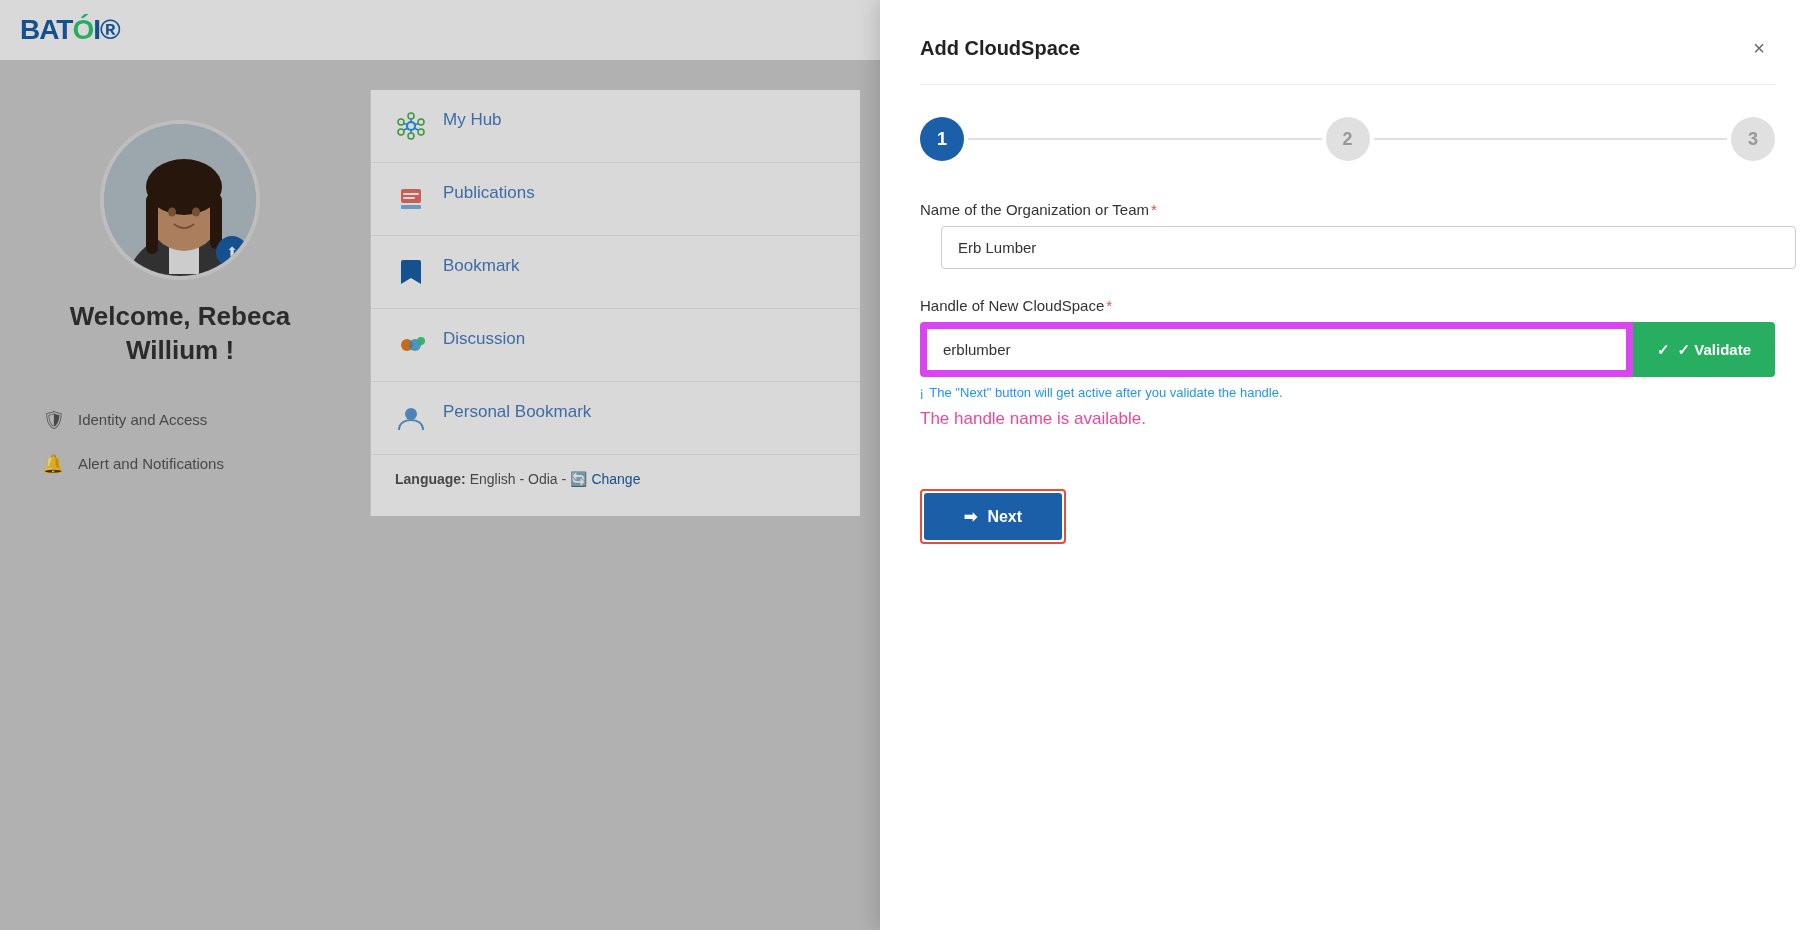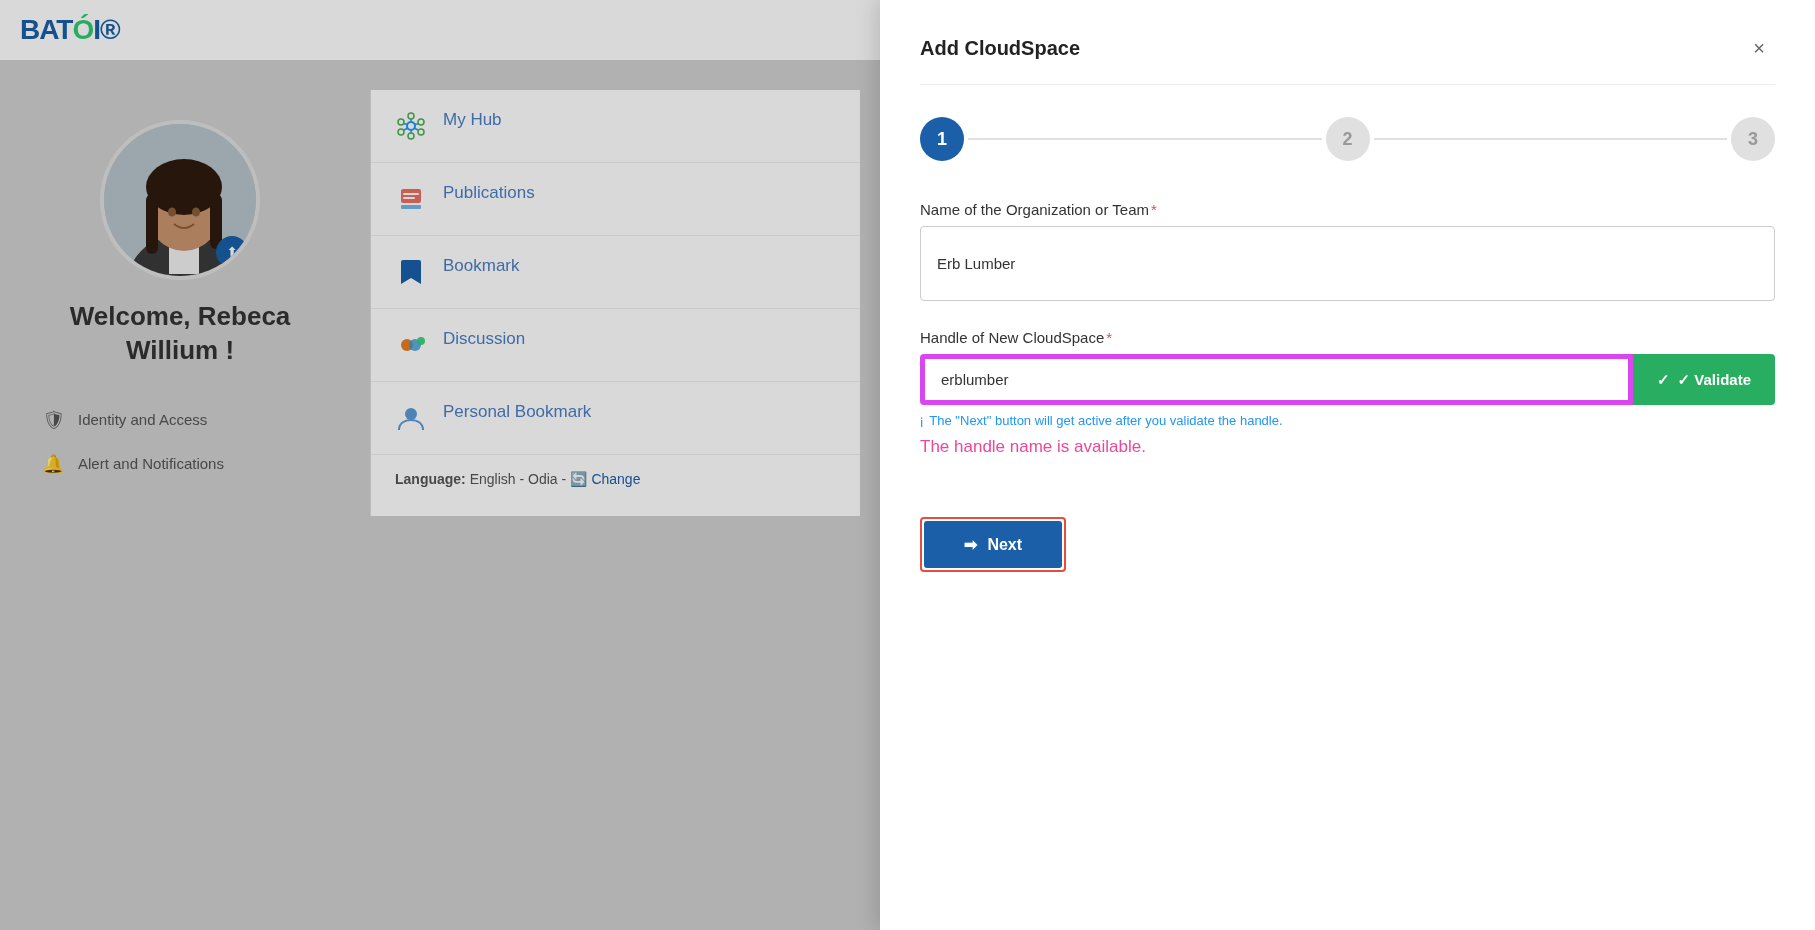--- a/index.html
+++ b/index.html
@@ -225,12 +225,13 @@
 
     .form-input {
       width: 100%;
-      padding: 28px 16px;
+      padding: 12px 16px;
       border: 1px solid #ccc;
       border-radius: 4px;
       font-size: 15px;
       color: #333;
       outline: none;
+      margin-left: 21px;
     }
 
     .handle-row {

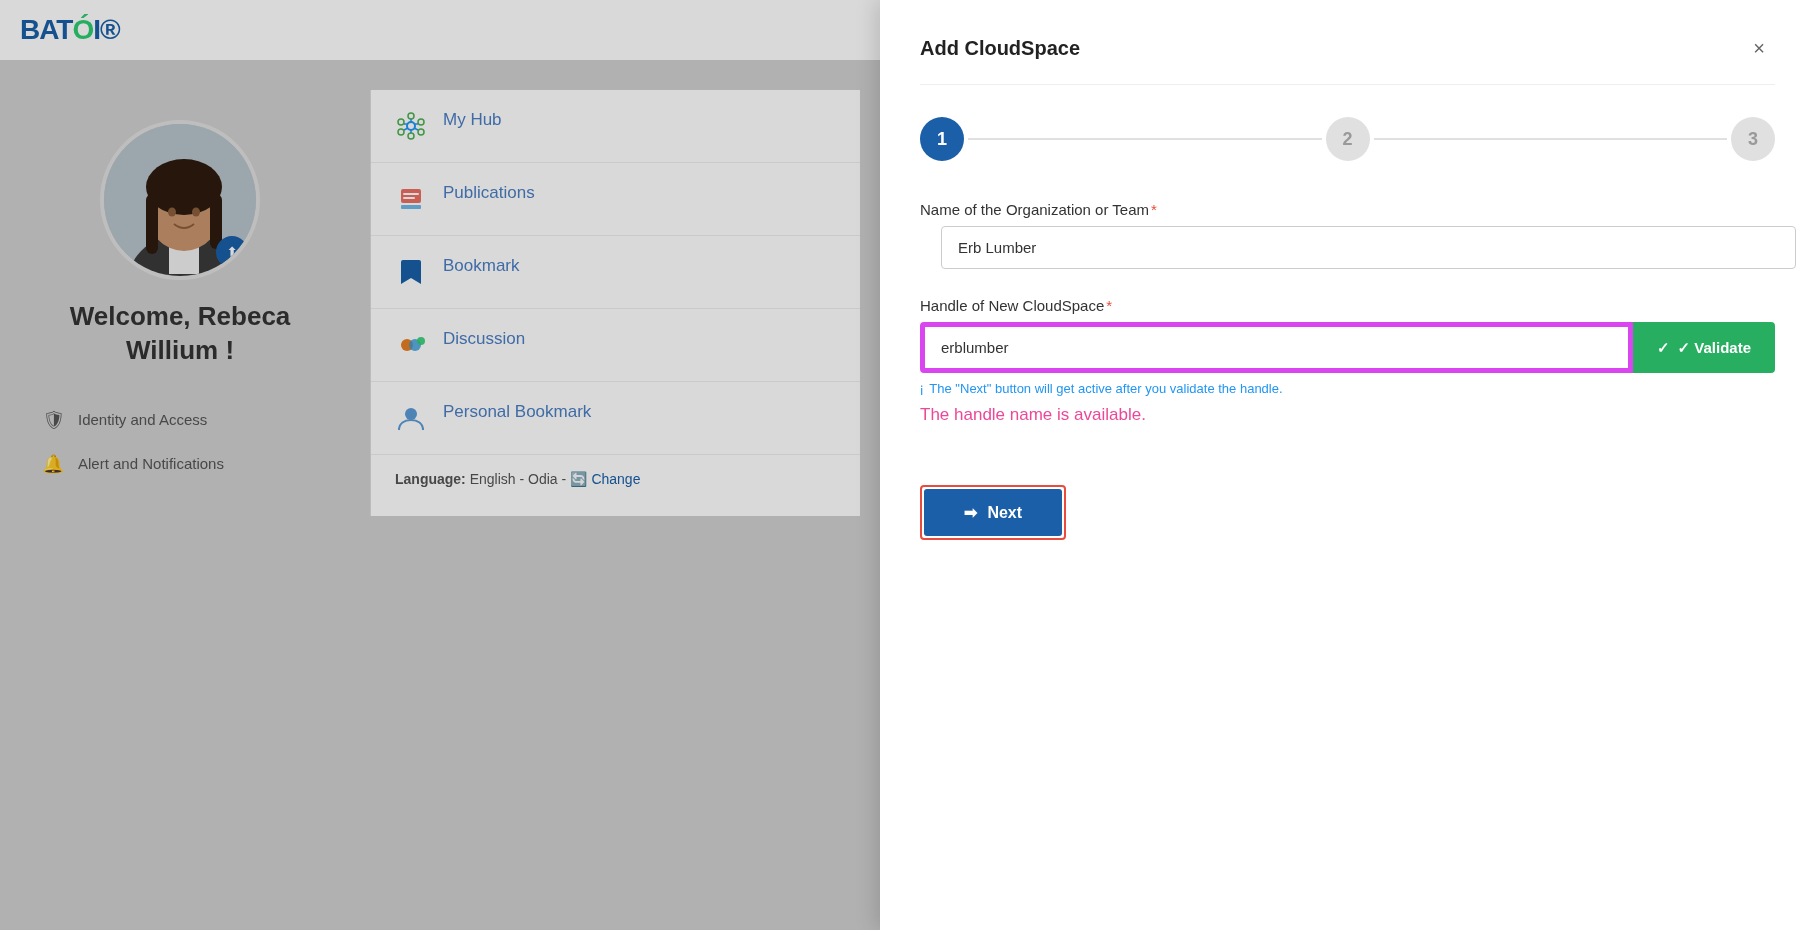--- a/index.html
+++ b/index.html
@@ -242,7 +242,7 @@
     .handle-input {
       flex: 1;
       padding: 12px 16px;
-      border: 5px solid #d946ef;
+      border: 7px solid #d946ef;
       border-radius: 4px 0 0 4px;
       font-size: 15px;
       color: #333;

